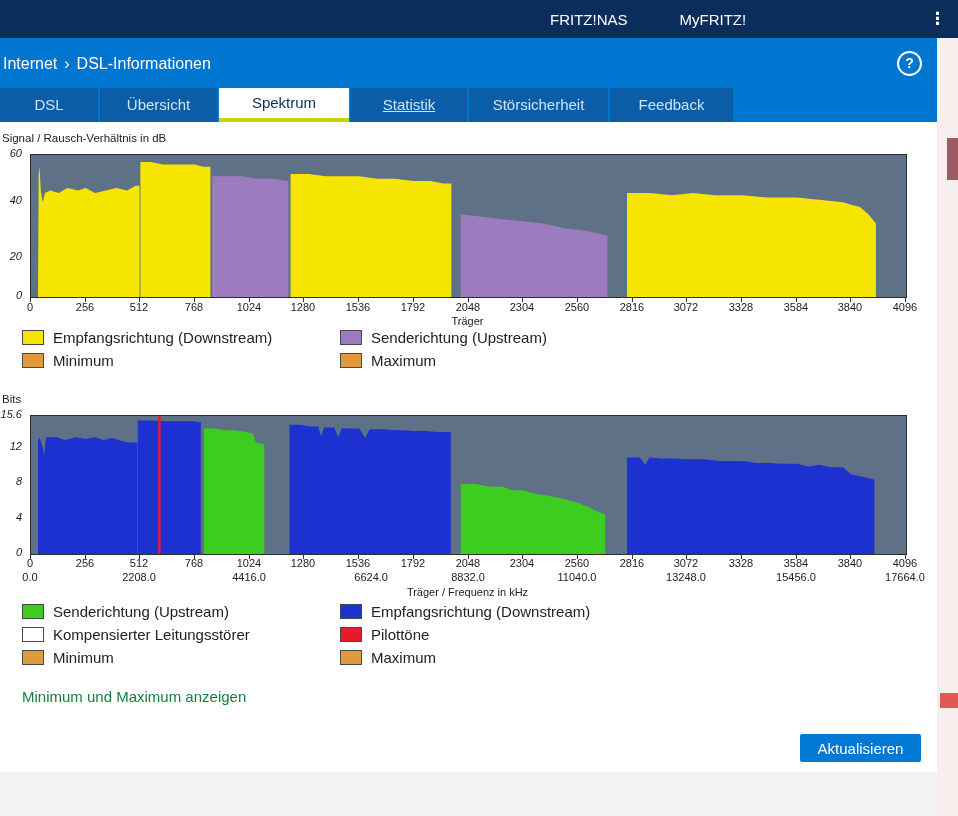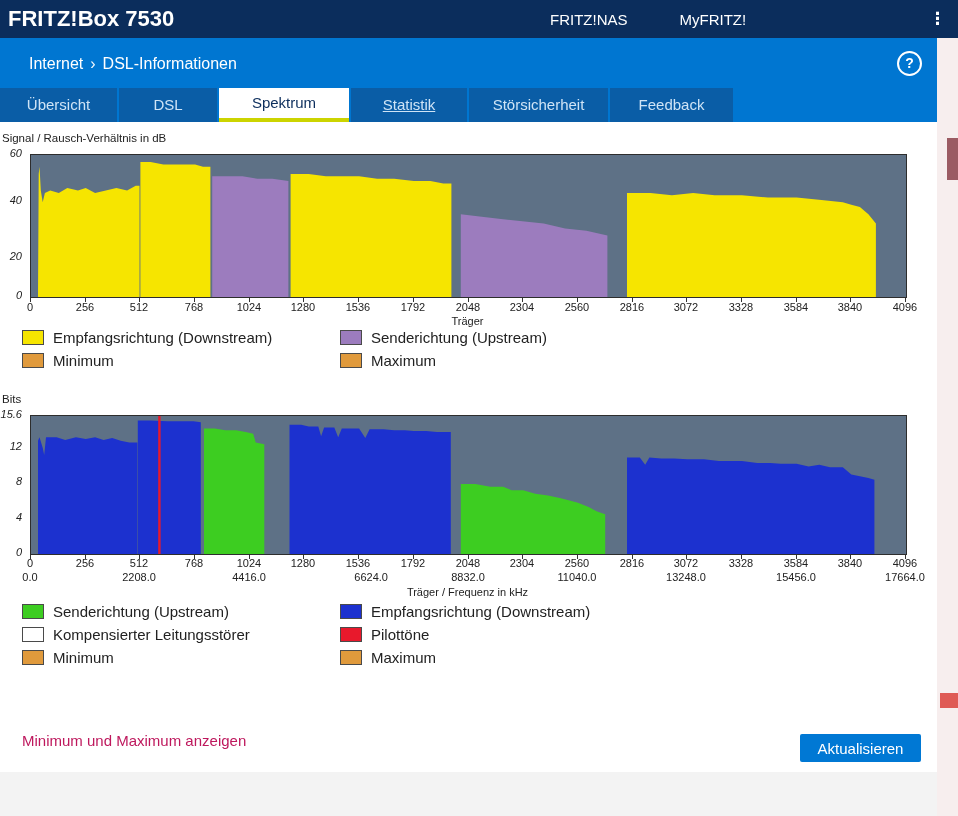--- a/index.html
+++ b/index.html
@@ -60,7 +60,6 @@
 <div class="page">
 
   <header class="topbar">
-    <div class="brand">FRITZ!Box 7530</div>
     <nav class="top-links">
       <a class="tlink">FRITZ!NAS</a>
       <a class="tlink">MyFRITZ!</a>

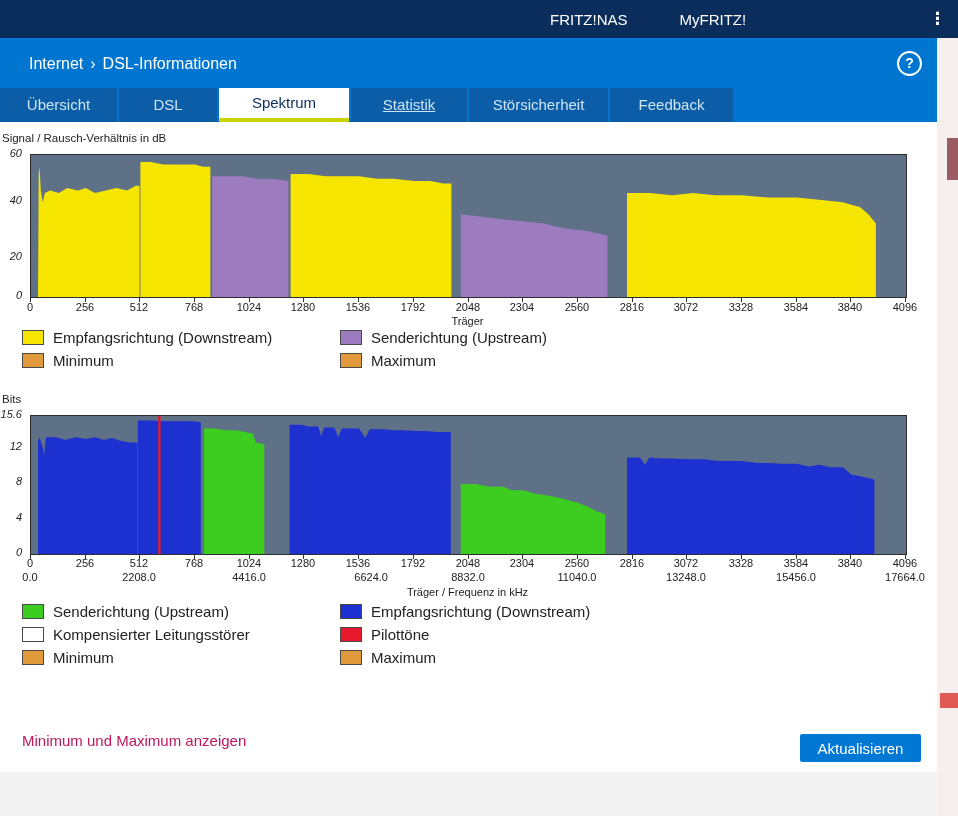--- a/index.html
+++ b/index.html
@@ -17,7 +17,7 @@
   .bluebar{position:absolute;left:0;top:38px;width:937px;height:84px;background:#0076d1;}
   .breadcrumb{position:absolute;left:3px;top:17px;color:#fff;font-size:16px;}
   .breadcrumb .sep{margin:0 7px;opacity:.95;}
-  .crumb-link{cursor:pointer;margin-left:26px;}
+  .crumb-link{cursor:pointer;}
   .help{position:absolute;left:897px;top:13px;width:25px;height:25px;box-sizing:border-box;border:2px solid #fff;
         border-radius:50%;color:#fff;font-size:14px;font-weight:bold;text-align:center;line-height:21px;cursor:pointer;}
   .tabs{position:absolute;left:0;bottom:0;display:flex;}

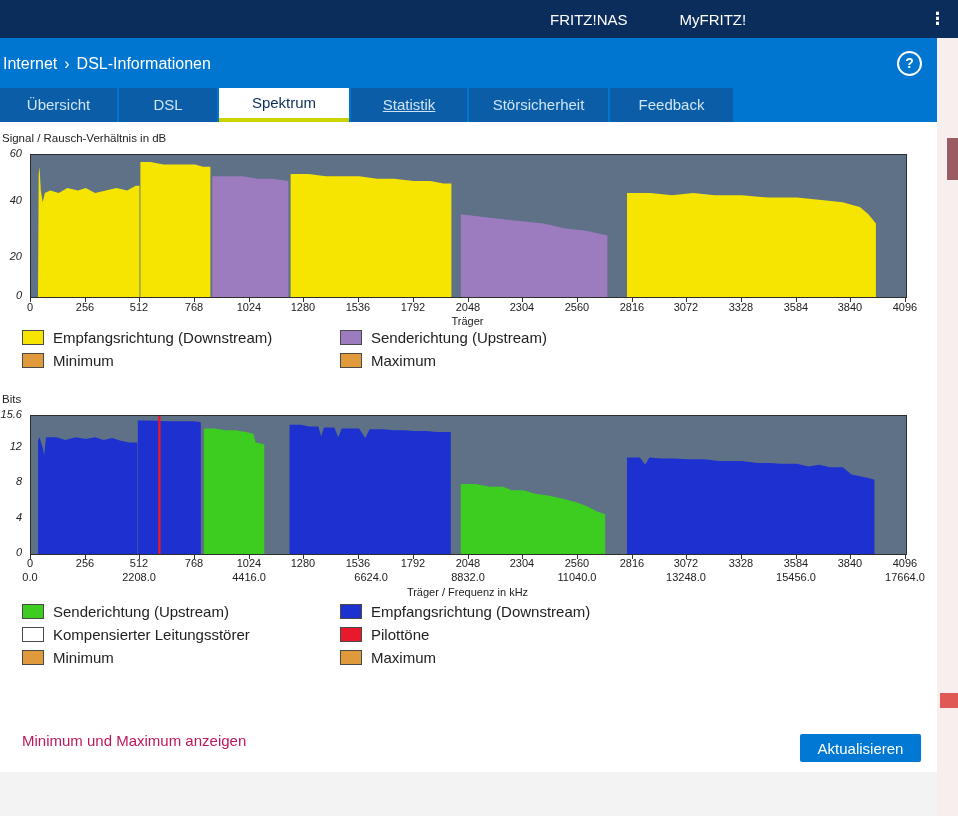--- a/index.html
+++ b/index.html
@@ -73,8 +73,8 @@
     </div>
     <div class="help">?</div>
     <div class="tabs" id="tabs">
+        <div class="tab" style="width: 98px;">DSL</div>
         <div class="tab" style="width: 117px;">Übersicht</div>
-        <div class="tab" style="width: 98px;">DSL</div>
         <div class="tab active" style="width: 130px;">Spektrum</div>
         <div class="tab" style="width: 116px; text-decoration: underline;">Statistik</div>
         <div class="tab" style="width: 139px;">Störsicherheit</div>

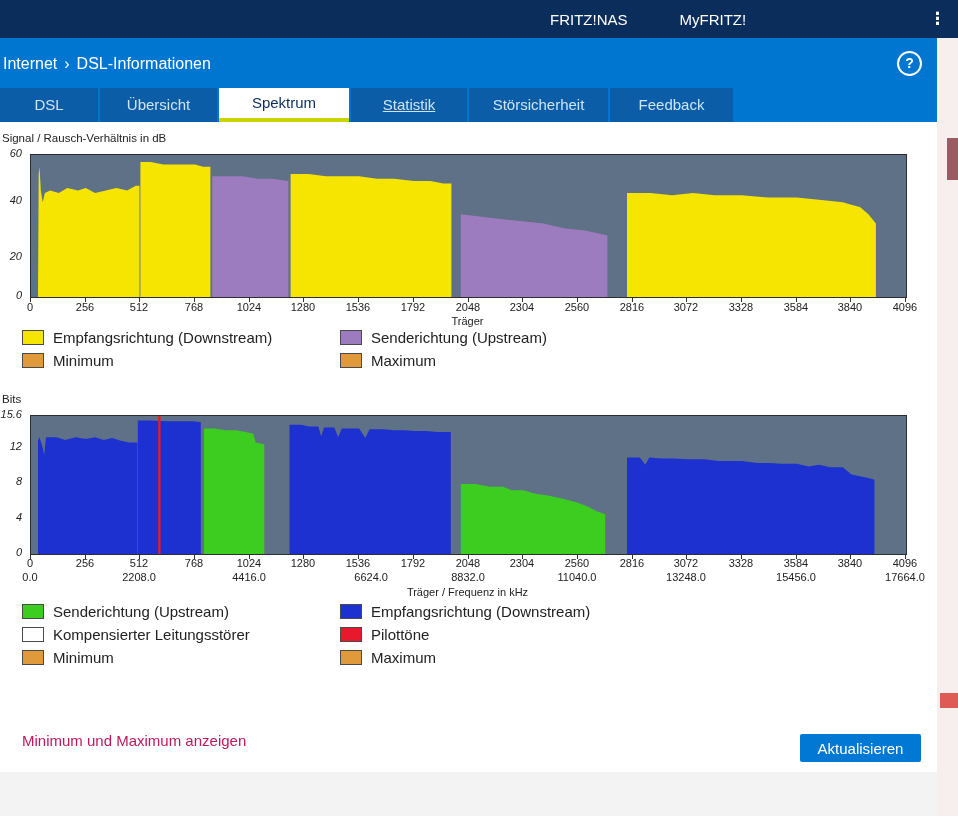--- a/index.html
+++ b/index.html
@@ -45,7 +45,7 @@
   .legend-item{display:flex;align-items:center;height:15px;}
   .swatch{display:inline-block;width:20px;height:13px;border:1px solid #4a4a4a;margin-right:9px;flex:none;}
 
-  .minmax-link{position:absolute;left:22px;top:566px;color:#be185d;font-size:15px;cursor:pointer;margin-top:44px;}
+  .minmax-link{position:absolute;left:22px;top:566px;color:#15803d;font-size:15px;cursor:pointer;}
   .refresh-btn{position:absolute;left:800px;top:612px;width:121px;height:28px;background:#0078d4;color:#fff;
                font-size:15px;font-family:inherit;border:none;border-radius:2px;cursor:pointer;}
 

